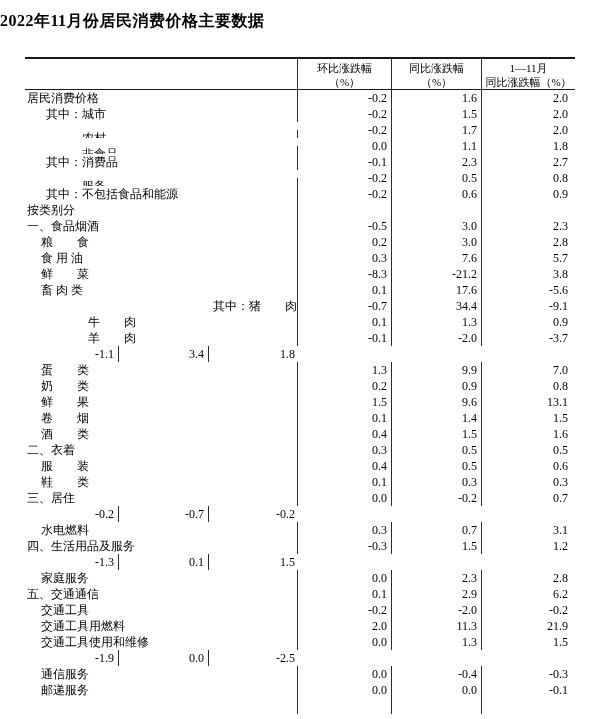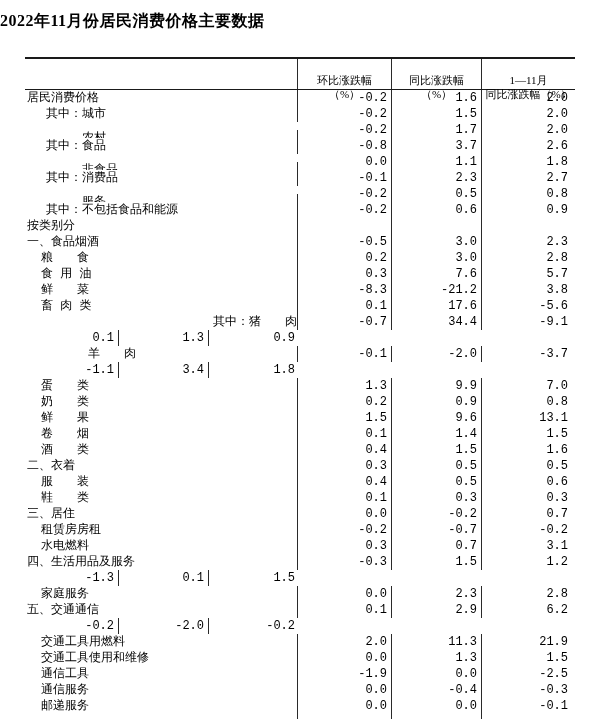--- a/index.html
+++ b/index.html
@@ -20,7 +20,7 @@
   }
   .th {
     box-sizing:border-box; text-align:center; font-size:11px;
-    line-height:14px; padding-top:14px;
+    line-height:14px; padding-top:2px;
   }
   .hline { display:block; }
   .c1 { width:273px; }

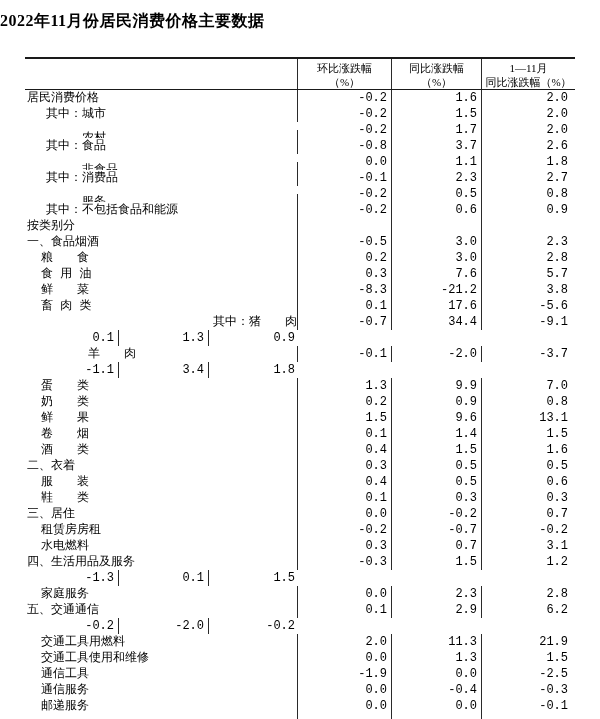--- a/index.html
+++ b/index.html
@@ -29,7 +29,7 @@
   .c4 { width:93px; }
   .vline { border-right:1px solid #2a2a2a; }
   .tbody { }
-  .tr { display:flex; height:16px;font-family:Liberation Mono, monospace; }
+  .tr { display:flex; height:16px; }
   .td {
     box-sizing:border-box; font-size:12px; line-height:16px;
     white-space:pre; overflow:hidden;

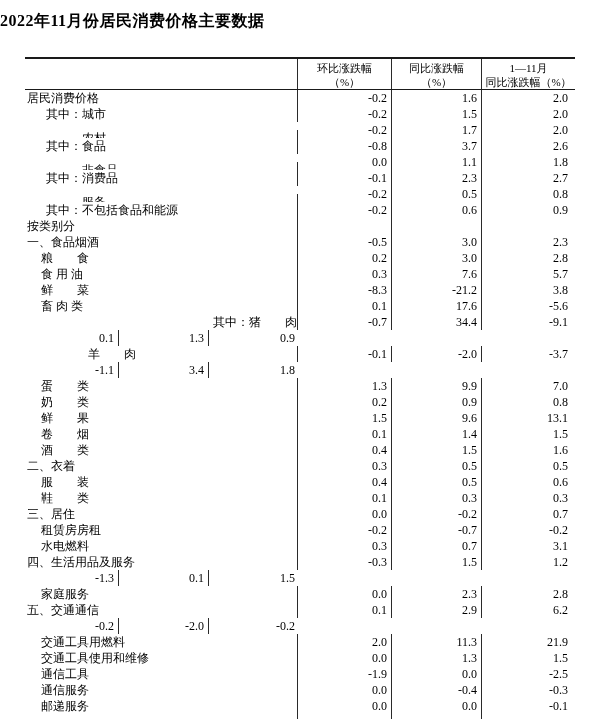--- a/index.html
+++ b/index.html
@@ -84,12 +84,6 @@
         <div class="td num c4">2.0</div>
       </div>
       <div class="tr">
-        <div class="td c1 vline lv1">其中：食品</div>
-        <div class="td num c2 vline">-0.8</div>
-        <div class="td num c3 vline">3.7</div>
-        <div class="td num c4">2.6</div>
-      </div>
-      <div class="tr">
         <div class="td c1 vline lv2">非食品</div>
         <div class="td num c2 vline">0.0</div>
         <div class="td num c3 vline">1.1</div>

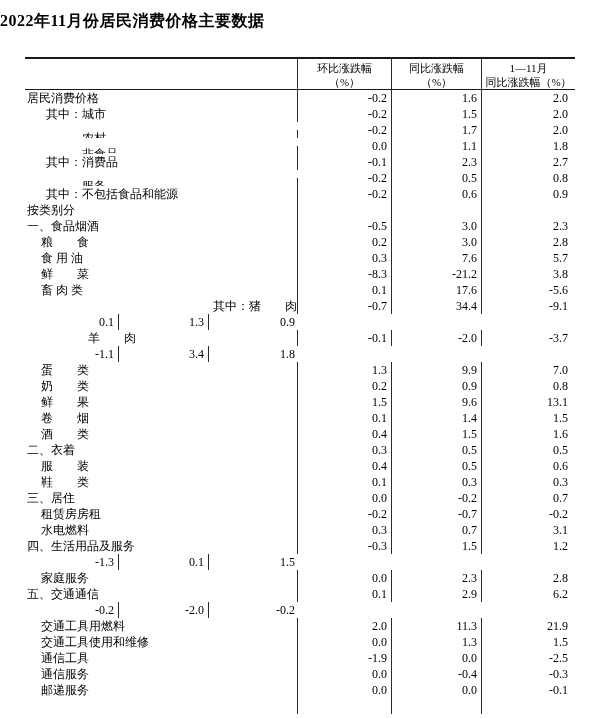--- a/index.html
+++ b/index.html
@@ -150,6 +150,7 @@
         <div class="td num c4">-9.1</div>
       </div>
       <div class="tr">
+        <div class="td c1 vline lv5">牛　　肉</div>
         <div class="td num c2 vline">0.1</div>
         <div class="td num c3 vline">1.3</div>
         <div class="td num c4">0.9</div>

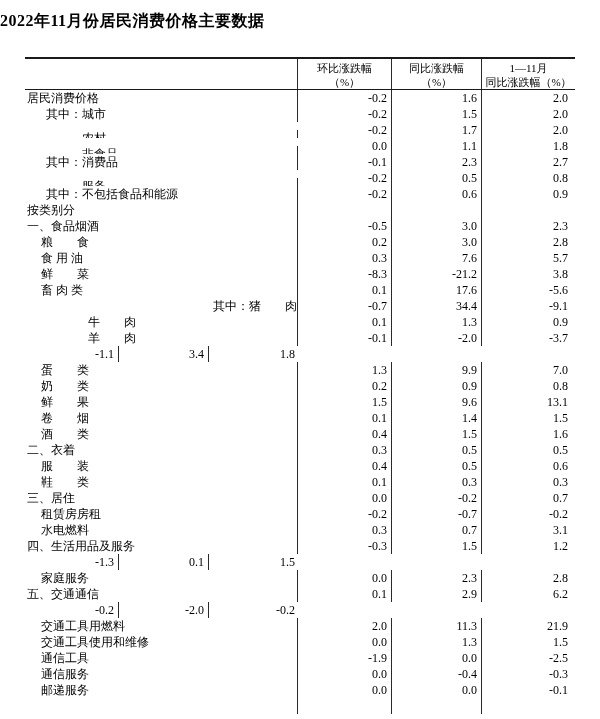--- a/index.html
+++ b/index.html
@@ -221,7 +221,6 @@
         <div class="td num c4">0.7</div>
       </div>
       <div class="tr">
-        <div class="td c1 vline lv3">租赁房房租</div>
         <div class="td num c2 vline">-0.2</div>
         <div class="td num c3 vline">-0.7</div>
         <div class="td num c4">-0.2</div>

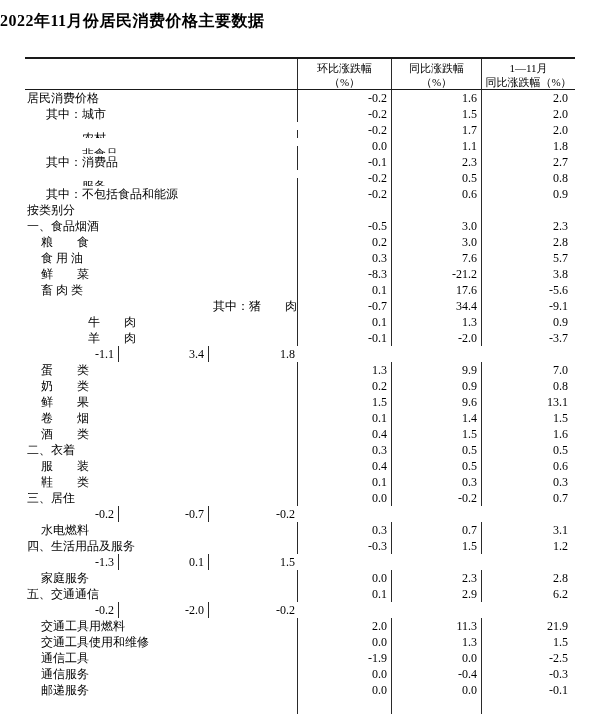--- a/index.html
+++ b/index.html
@@ -255,6 +255,7 @@
         <div class="td num c4">6.2</div>
       </div>
       <div class="tr">
+        <div class="td c1 vline lv3">交通工具</div>
         <div class="td num c2 vline">-0.2</div>
         <div class="td num c3 vline">-2.0</div>
         <div class="td num c4">-0.2</div>

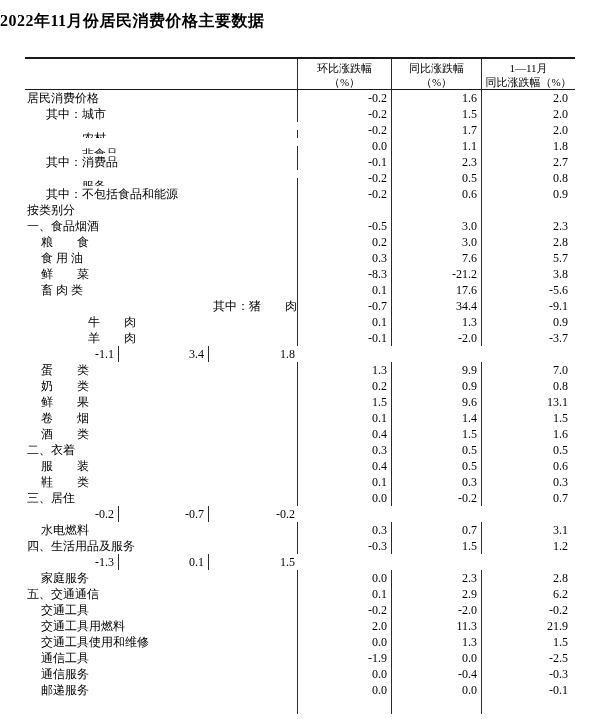--- a/index.html
+++ b/index.html
@@ -273,7 +273,6 @@
         <div class="td num c4">1.5</div>
       </div>
       <div class="tr">
-        <div class="td c1 vline lv3">通信工具</div>
         <div class="td num c2 vline">-1.9</div>
         <div class="td num c3 vline">0.0</div>
         <div class="td num c4">-2.5</div>

